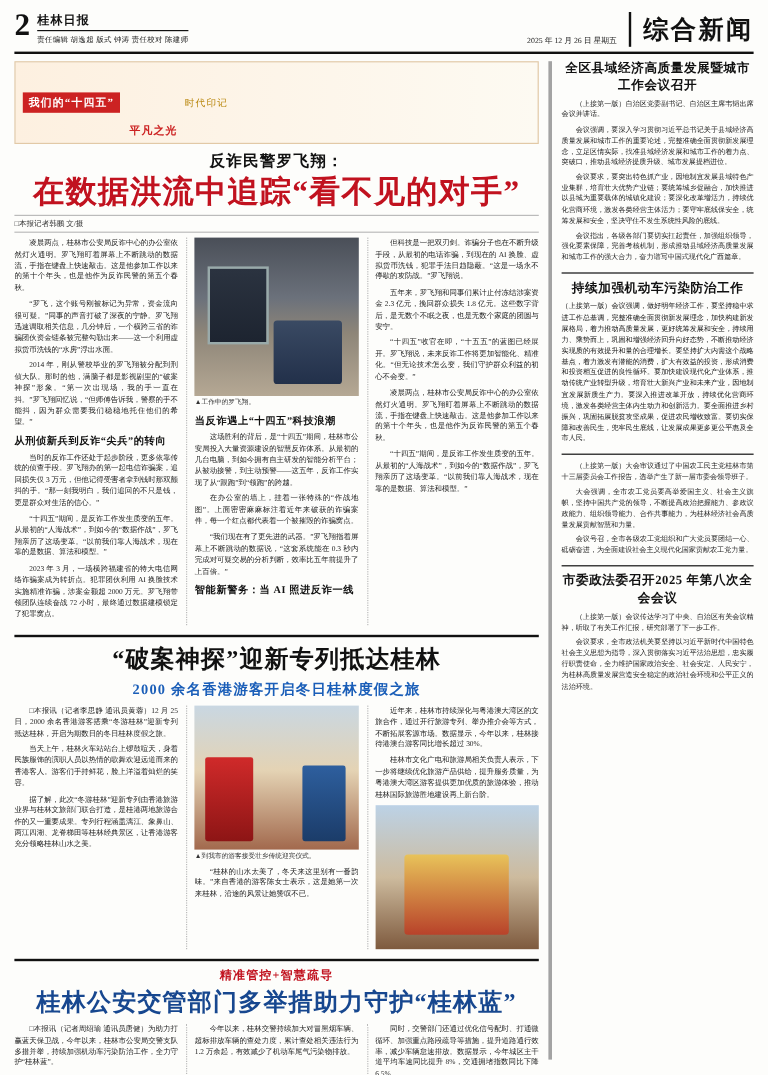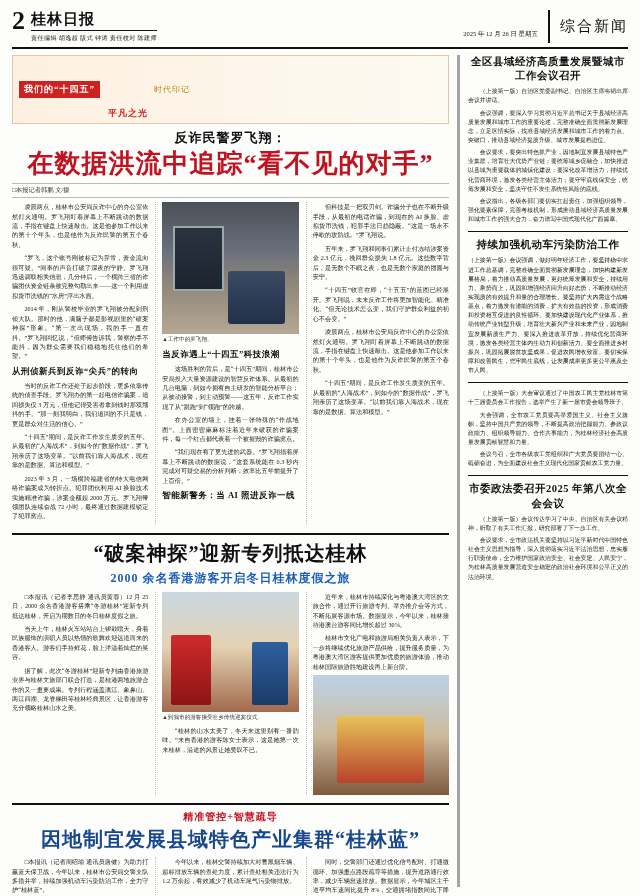--- a/index.html
+++ b/index.html
@@ -31,7 +31,7 @@
     margin-right:6px; margin-top:-2px;
   }
   .mast-logo {
-    font-size:15px; font-weight:bold; letter-spacing:1px;
+    font-size:10px; font-weight:bold; letter-spacing:1px;
     border-bottom:1px solid #111; padding-bottom:1px;
     margin-bottom:3px;
   }

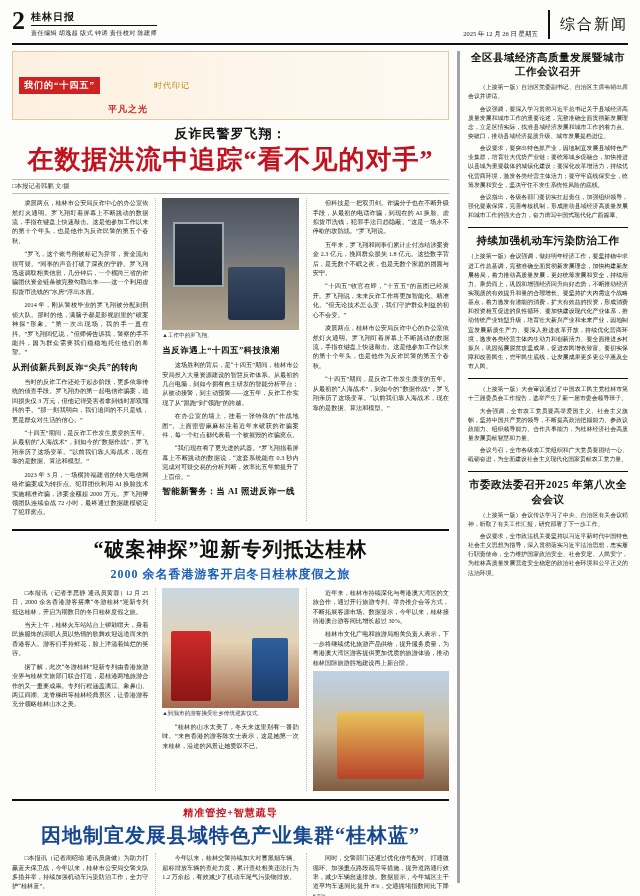--- a/index.html
+++ b/index.html
@@ -44,7 +44,7 @@
     flex:0 0 auto; border-left:2px solid #111; padding-left:10px;
     align-self:stretch; display:flex; align-items:center;
   }
-  .section-title { font-size:15px; font-weight:normal; letter-spacing:2px; }
+  .section-title { font-size:21px; font-weight:bold; letter-spacing:2px; }
 
   
   .body-wrap { display:flex; margin-top:6px; height:832px; }

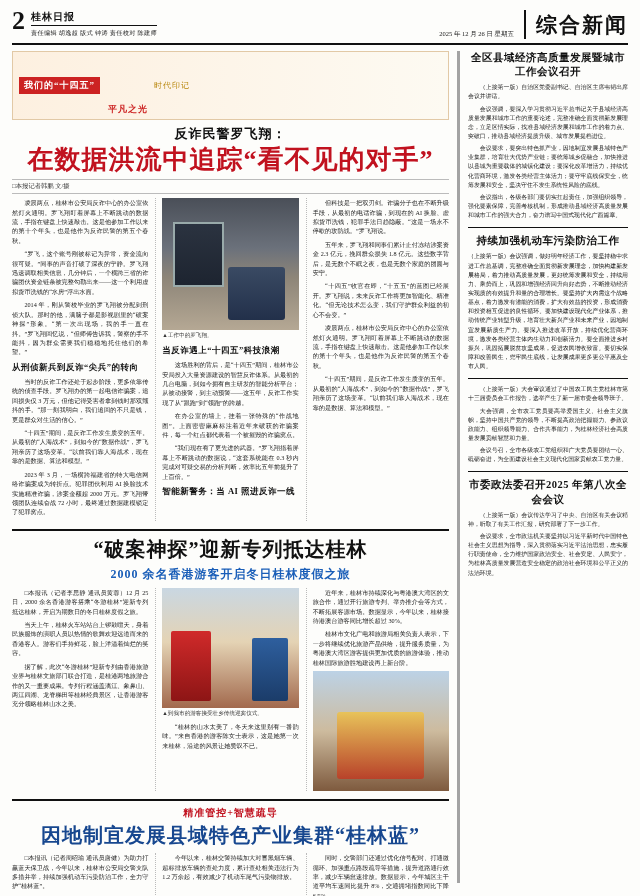--- a/index.html
+++ b/index.html
@@ -242,7 +242,7 @@
 
       <div class="divider"></div>
       <div class="kicker3">精准管控+智慧疏导</div>
-      <div class="title3">因地制宜发展县域特色产业集群“桂林蓝”</div>
+      <div class="title3">桂林公安交管部门多举措助力守护“桂林蓝”</div>
       <div class="cols3">
         <div class="col">
           <p class="t">□本报讯（记者周绍瑜 通讯员唐健）为助力打赢蓝天保卫战，今年以来，桂林市公安局交警支队多措并举，持续加强机动车污染防治工作，全力守护“桂林蓝”。</p>

